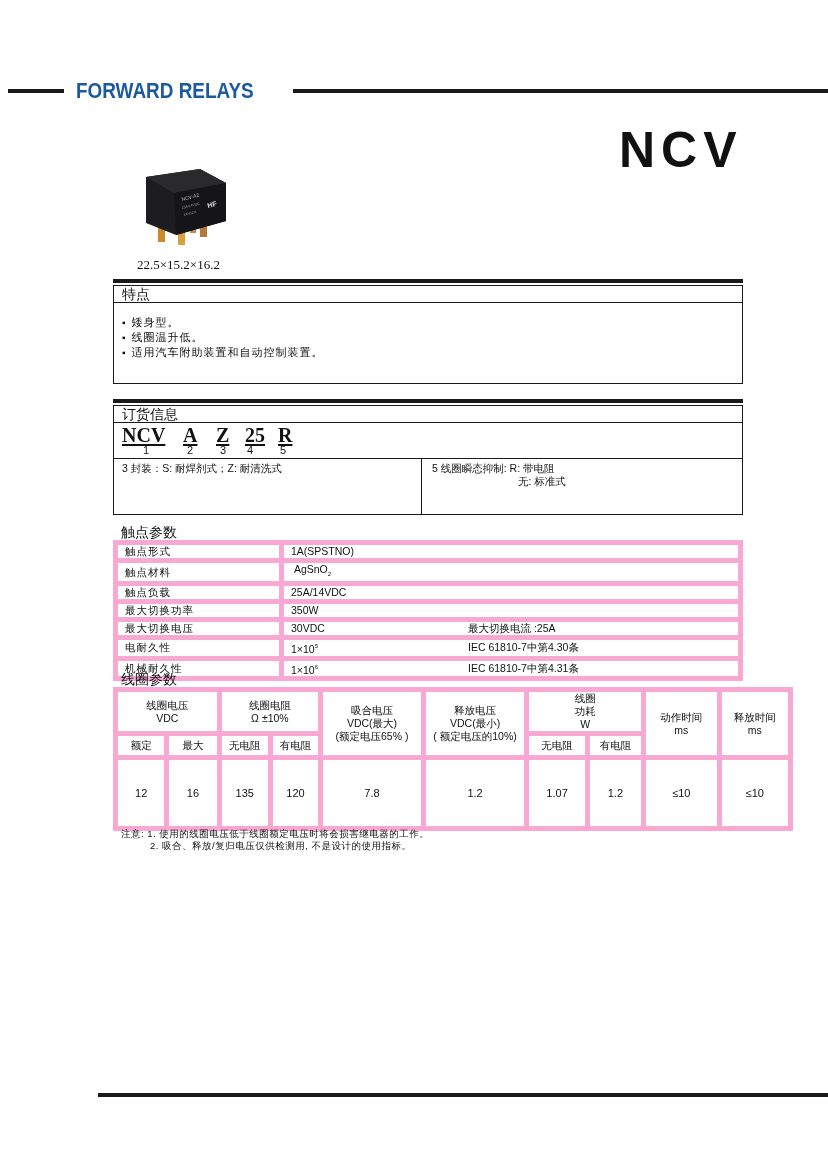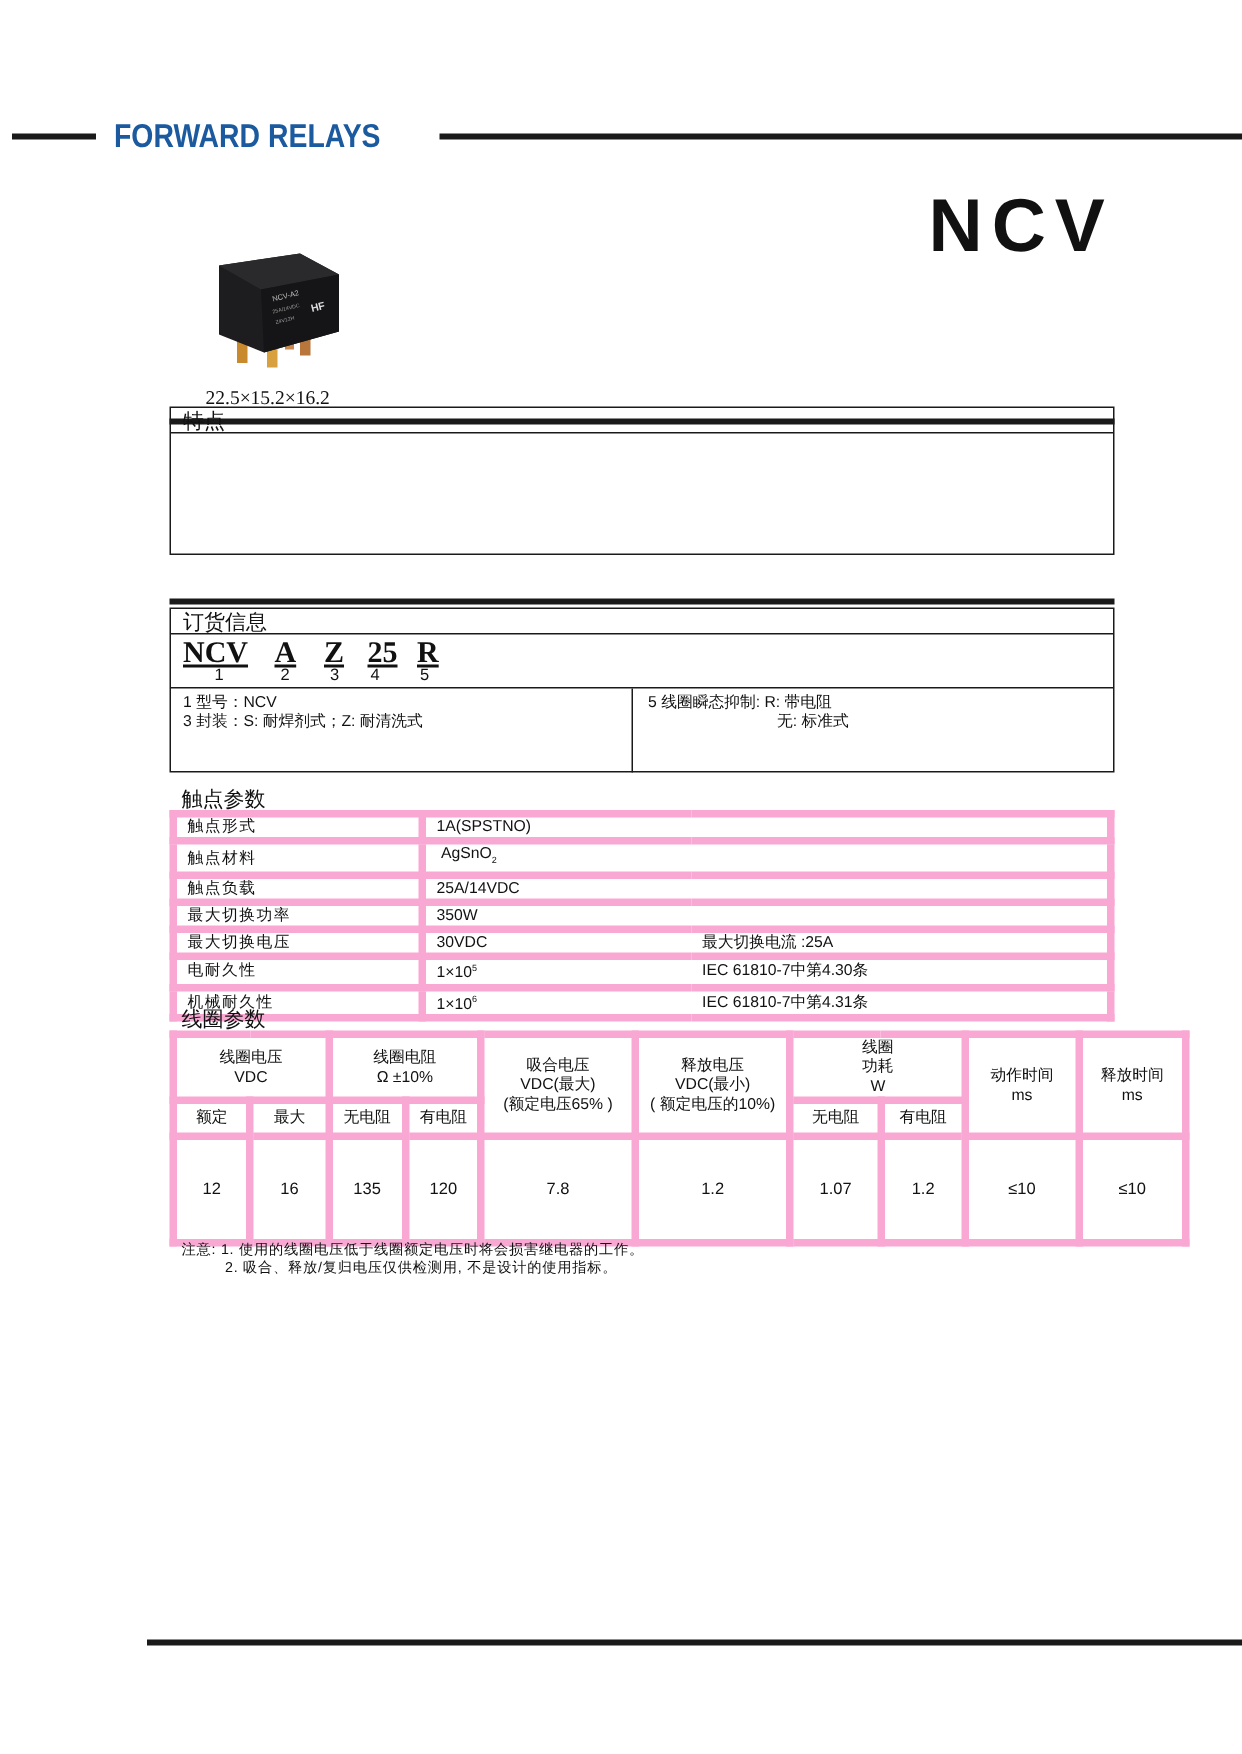--- a/index.html
+++ b/index.html
@@ -27,7 +27,7 @@
 
   
   .feat-bar { left:113px; top:279px; width:630px; }
-  .feat-box { left:113px; top:271px; width:630px; height:99px; }
+  .feat-box { left:113px; top:285px; width:630px; height:99px; }
   .feat-title-row { height:16px; border-bottom:1px solid #1a1a1a; padding-left:8px; line-height:16px; }
   .feat-list { padding:12px 0 0 8px; margin:0; list-style:none; }
   .feat-list li { font-size:11px; line-height:14px; letter-spacing:1px; }

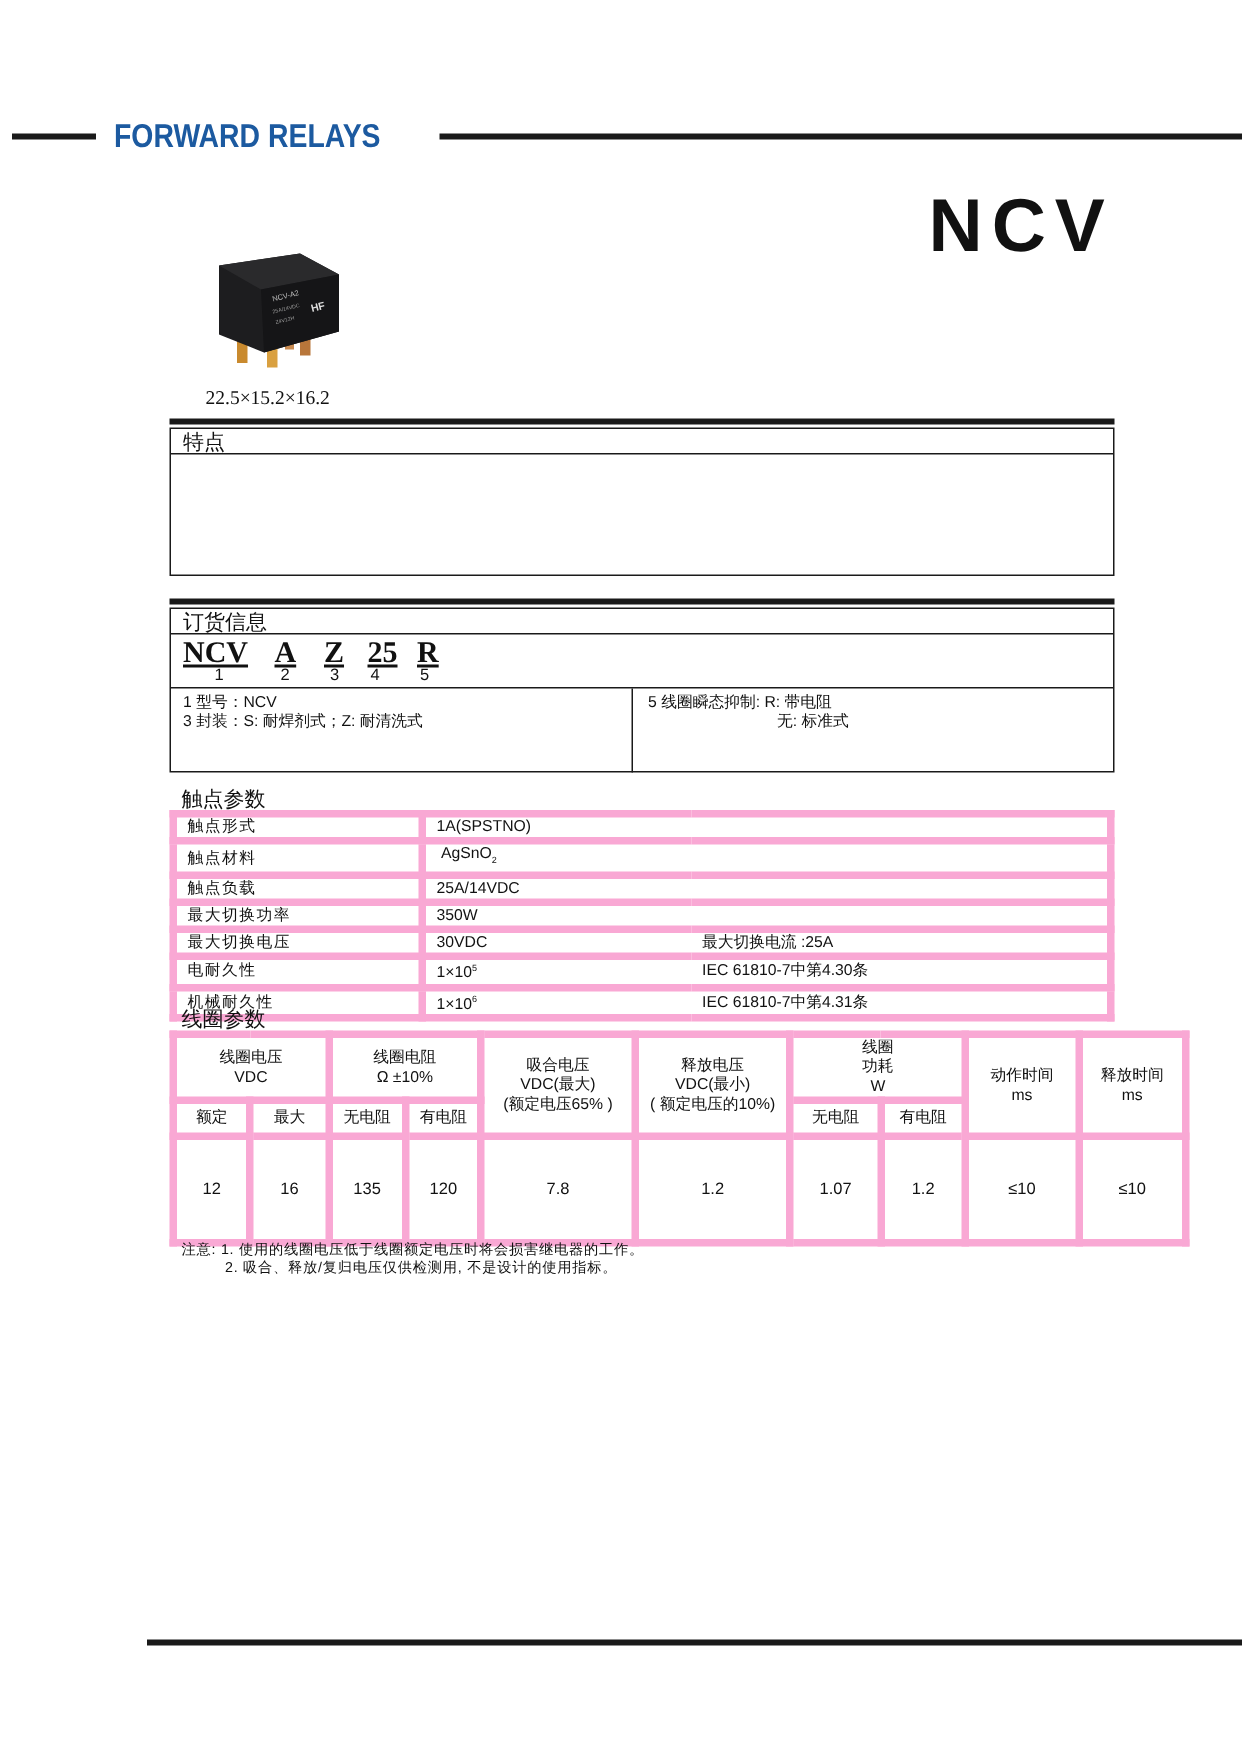--- a/index.html
+++ b/index.html
@@ -100,6 +100,11 @@
 <div class="abs thick-bar feat-bar"></div>
 <div class="abs box feat-box">
   <div class="feat-title-row sec-title">特点</div>
+  <ul class="feat-list">
+    <li>矮身型。</li>
+    <li>线圈温升低。</li>
+    <li>适用汽车附助装置和自动控制装置。</li>
+  </ul>
 </div>
 
 <div class="abs thick-bar ord-bar"></div>

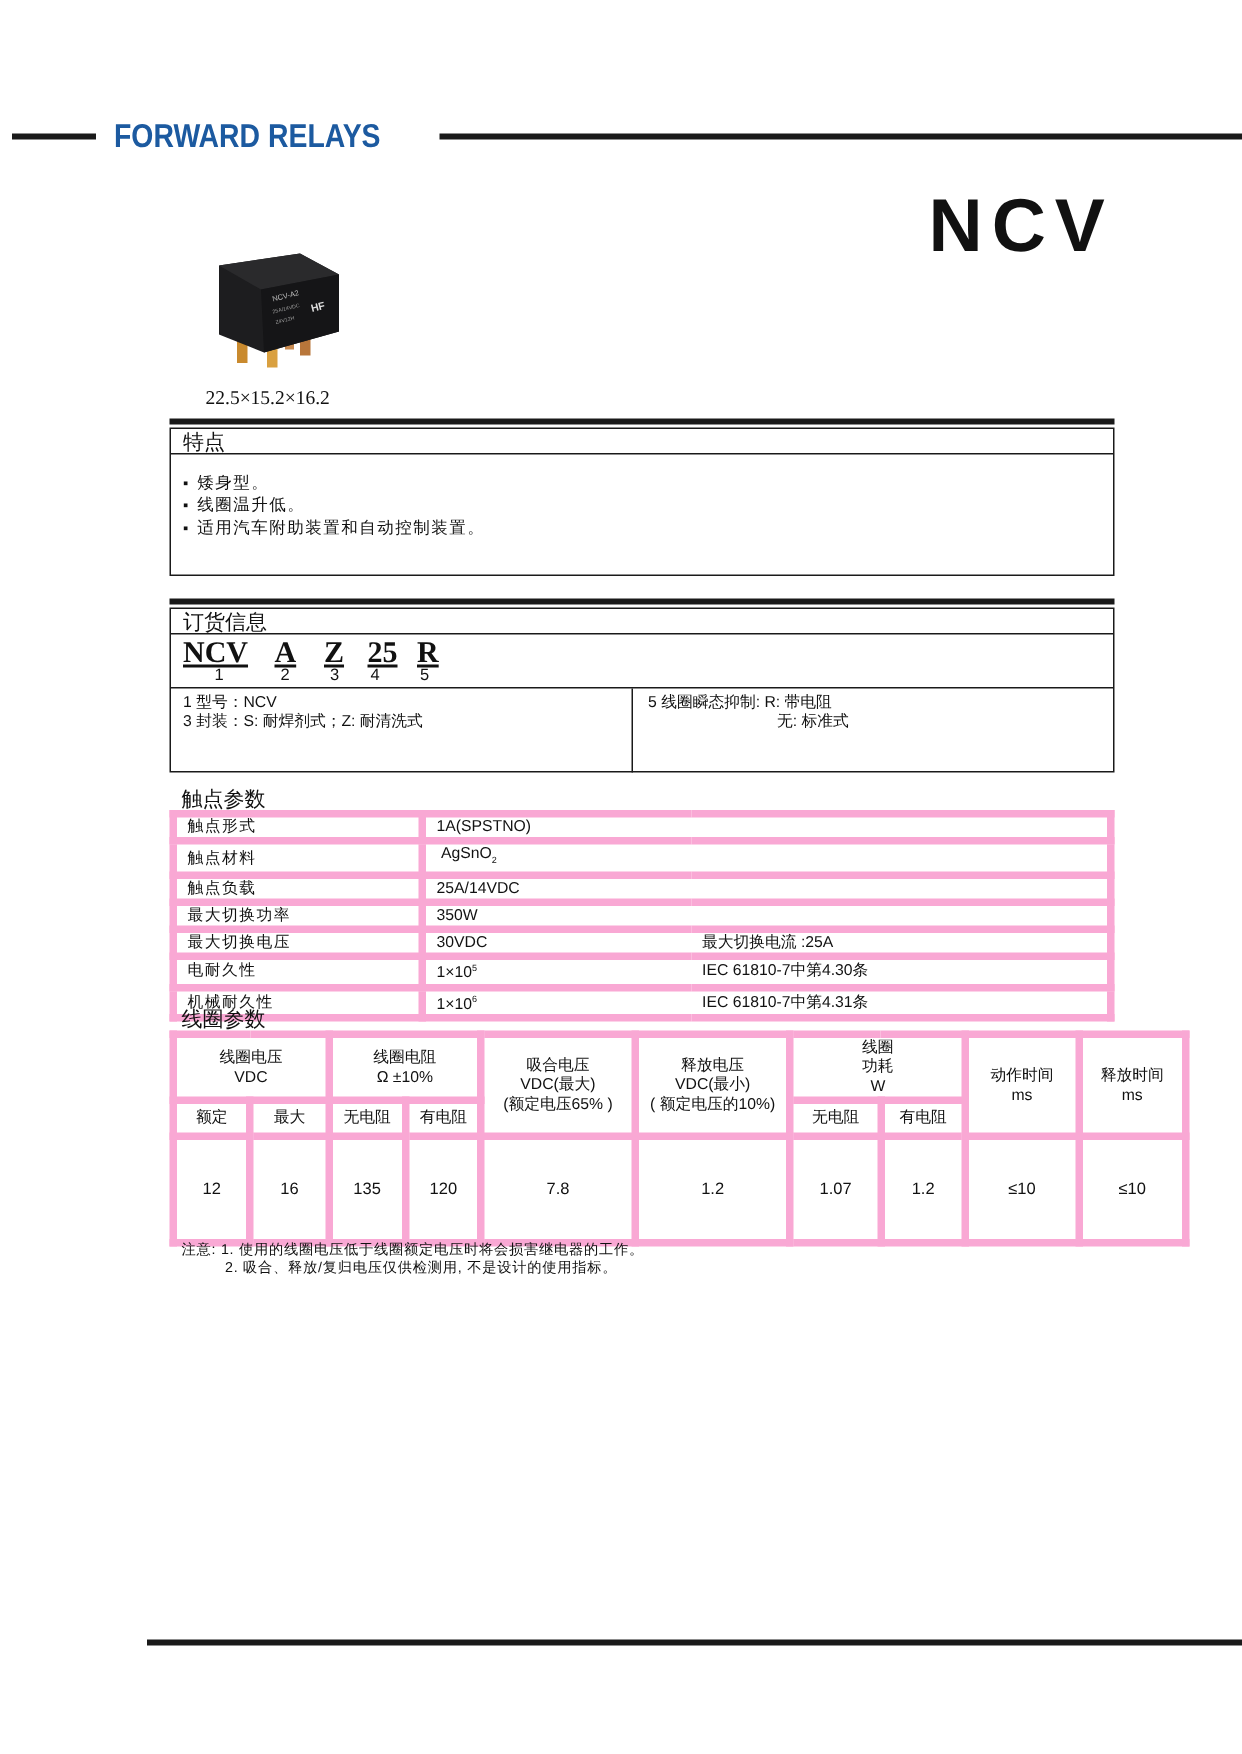--- a/index.html
+++ b/index.html
@@ -124,7 +124,6 @@
   </div>
   <div class="ord-desc">
     <div class="ord-left">
-      <div>1 型号：NCV</div>
       <div>3 封装：S: 耐焊剂式；Z: 耐清洗式</div>
     </div>
     <div class="ord-right">

